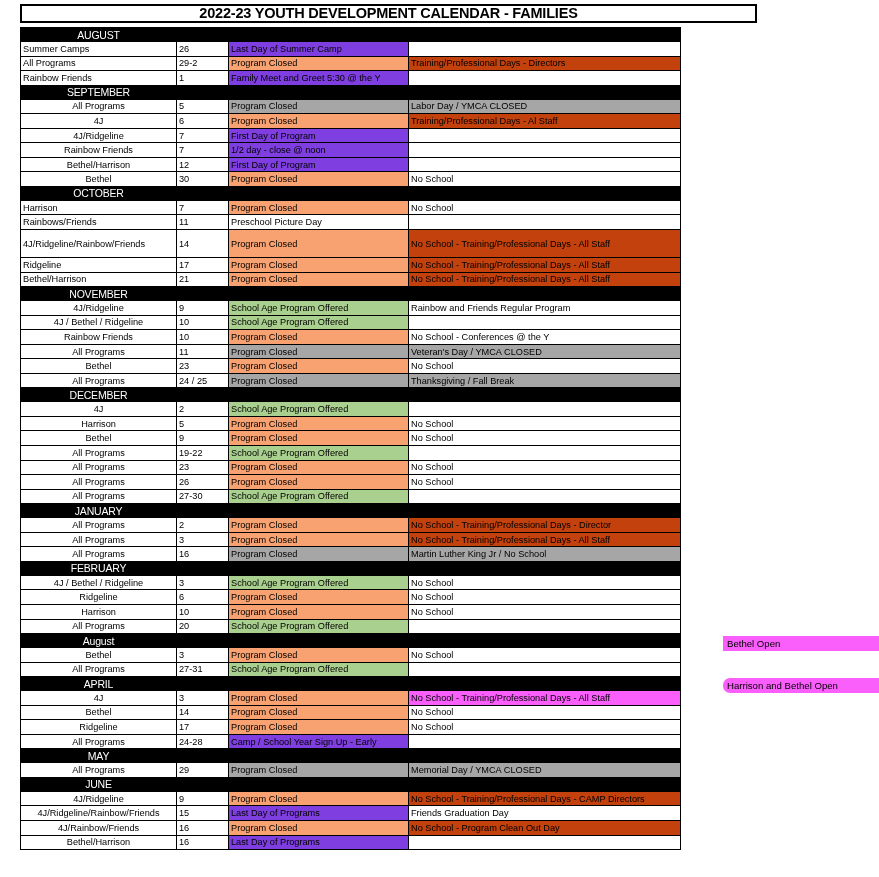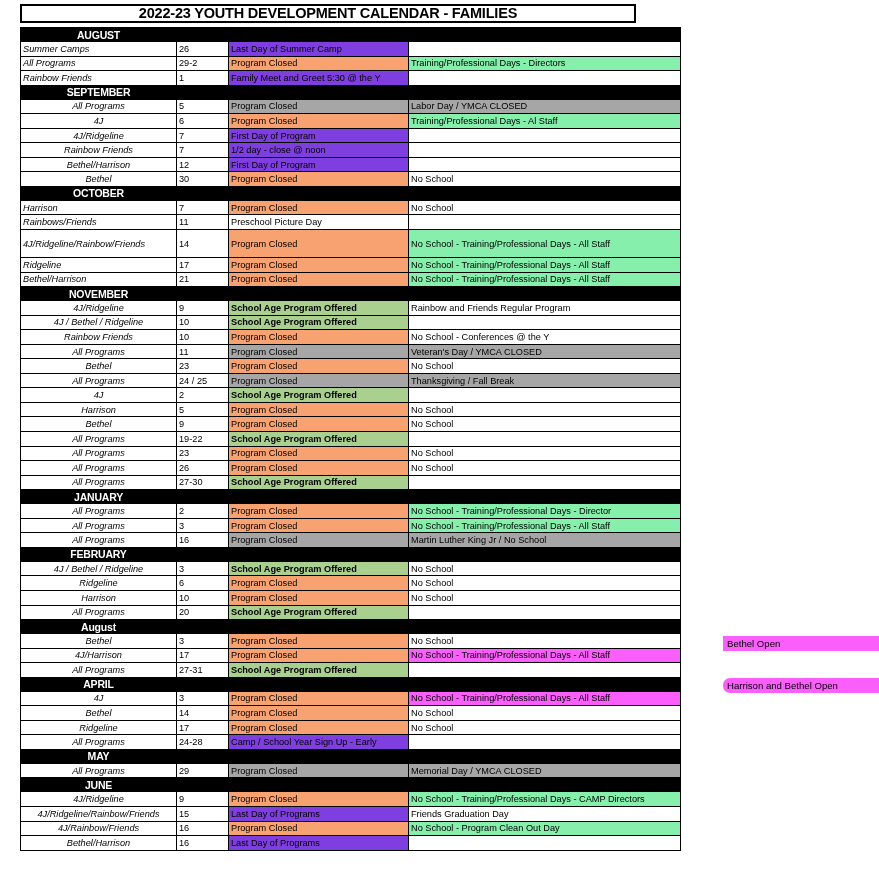--- a/index.html
+++ b/index.html
@@ -28,7 +28,7 @@
     position: absolute;
     left: 20px;
     top: 4px;
-    width: 616px;
+    width: 737px;
     height: 19px;
     border: 2px solid #000000;
     background: #ffffff;

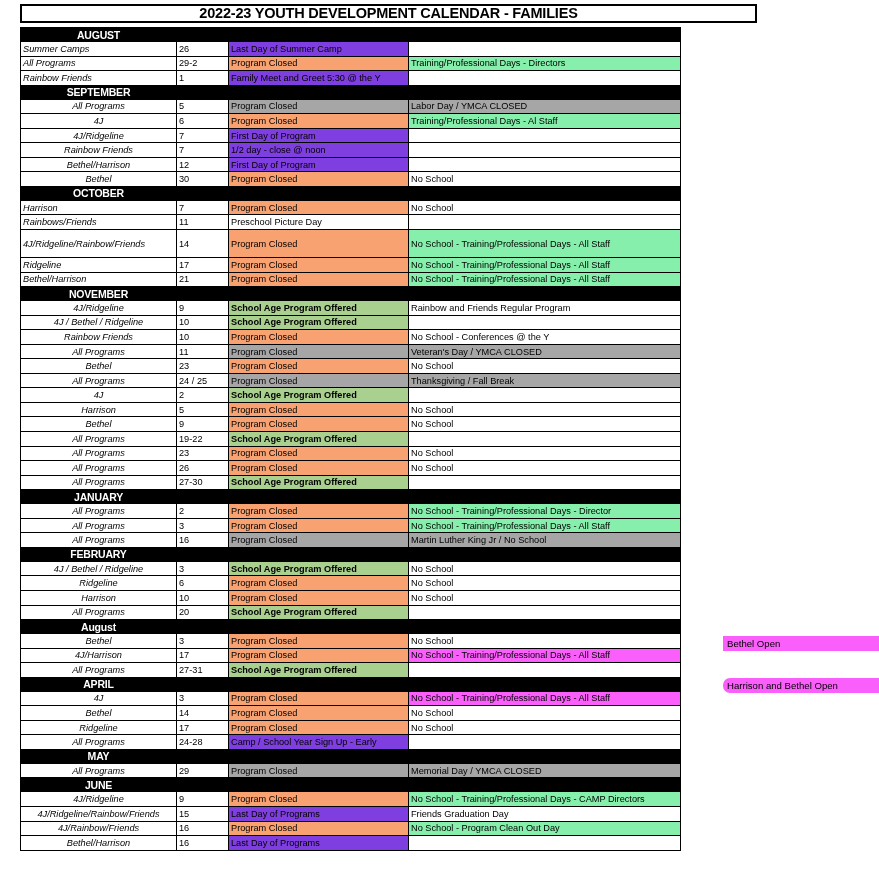--- a/index.html
+++ b/index.html
@@ -77,7 +77,7 @@
     background: #000000;
     border-color: #000000;
     color: #ffffff;
-    font-weight: bold;
+    font-weight: normal;
     font-size: 10.5px;
     text-align: center;
     height: 13px;

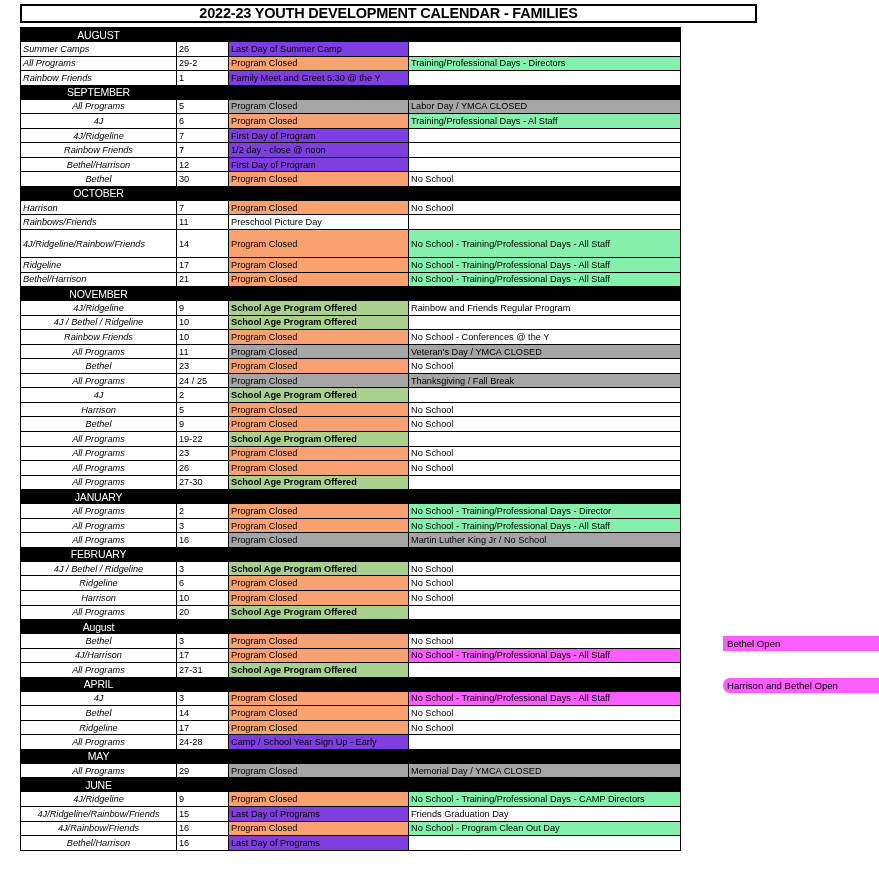--- a/index.html
+++ b/index.html
@@ -84,7 +84,7 @@
     letter-spacing: -0.2px;
   }
 
-  td.prog       { text-align: center; font-style: italic; }
+  td.prog       { text-align: center; }
   td.prog.left  { text-align: left; }
   td.date       { text-align: left; }
   td.act        { text-align: left; }

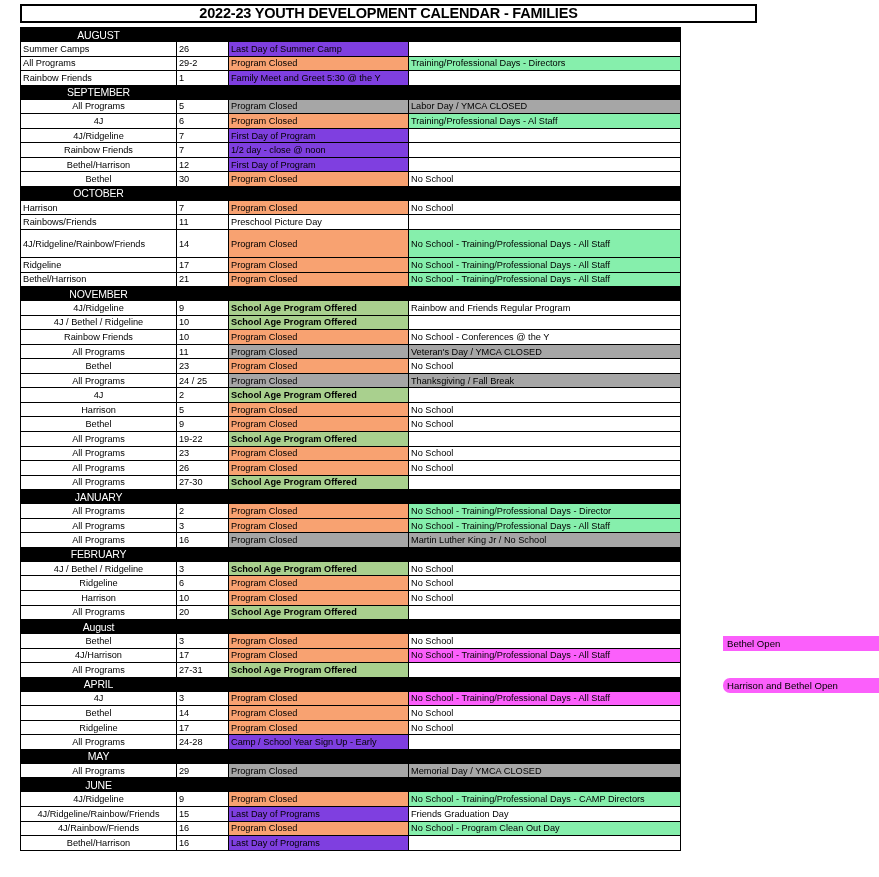--- a/index.html
+++ b/index.html
@@ -95,7 +95,7 @@
   .f-orange { background: #f8a271; }
   .f-purple { background: #7f3fe0; }
   .f-green  { background: #a9d08e; font-weight: bold; }
-  .f-blue   { background: #86efac; }
+  .f-blue   { background: #c2410c; }
   .f-gray   { background: #a6a6a6; }
   .f-pink   { background: #fb5ffb; }
 

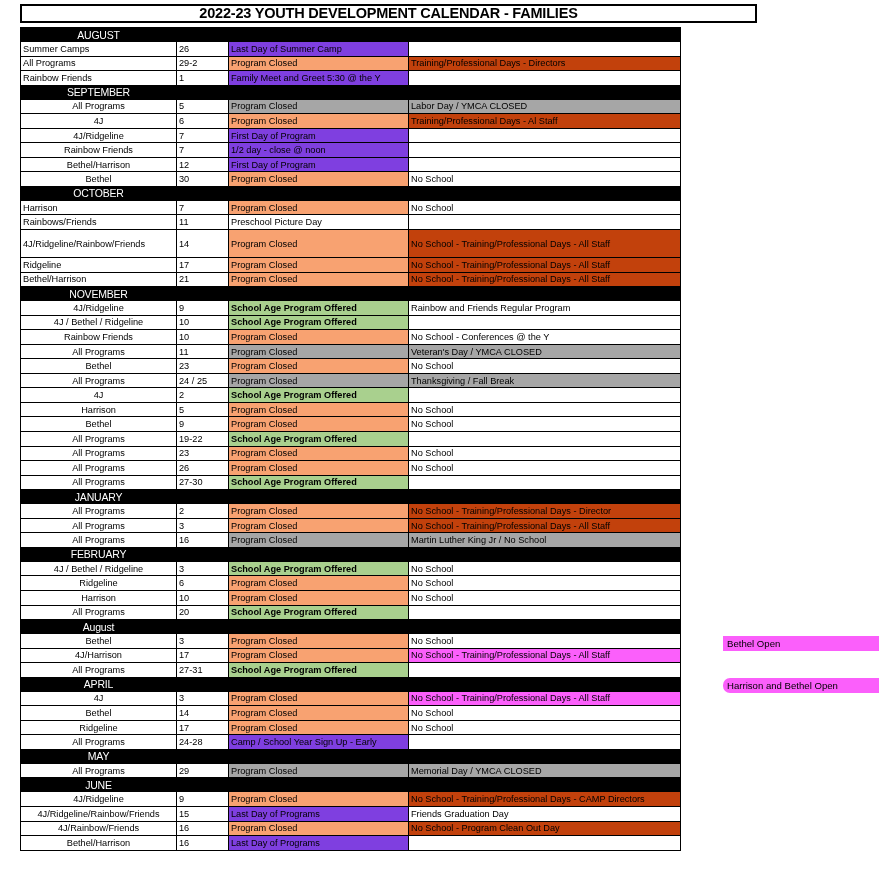--- a/index.html
+++ b/index.html
@@ -94,7 +94,7 @@
   .f-white  { background: #ffffff; }
   .f-orange { background: #f8a271; }
   .f-purple { background: #7f3fe0; }
-  .f-green  { background: #a9d08e; font-weight: bold; }
+  .f-green  { background: #a9d08e; }
   .f-blue   { background: #c2410c; }
   .f-gray   { background: #a6a6a6; }
   .f-pink   { background: #fb5ffb; }

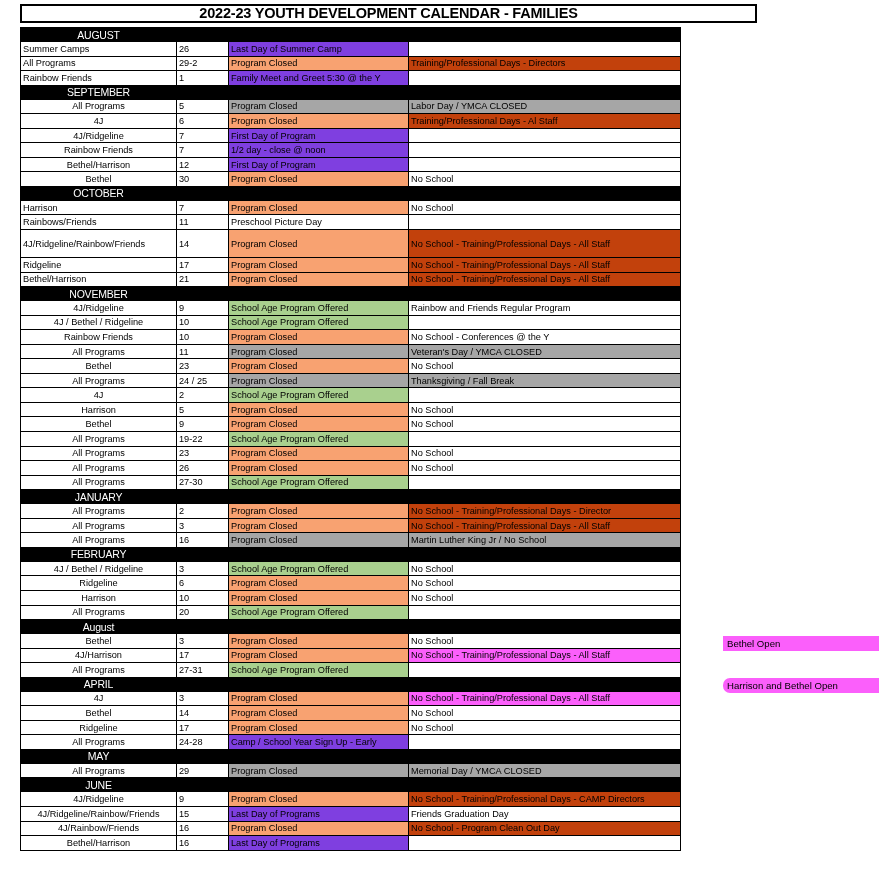--- a/index.html
+++ b/index.html
@@ -270,6 +270,10 @@
           <td class="act f-gray">Program Closed</td>
           <td class="note f-gray">Thanksgiving / Fall Break</td>
         </tr>
+        <tr class="month-row">
+          <td>DECEMBER</td>
+          <td colspan="3"></td>
+        </tr>
         <tr>
           <td class="prog">4J</td>
           <td class="date">2</td>

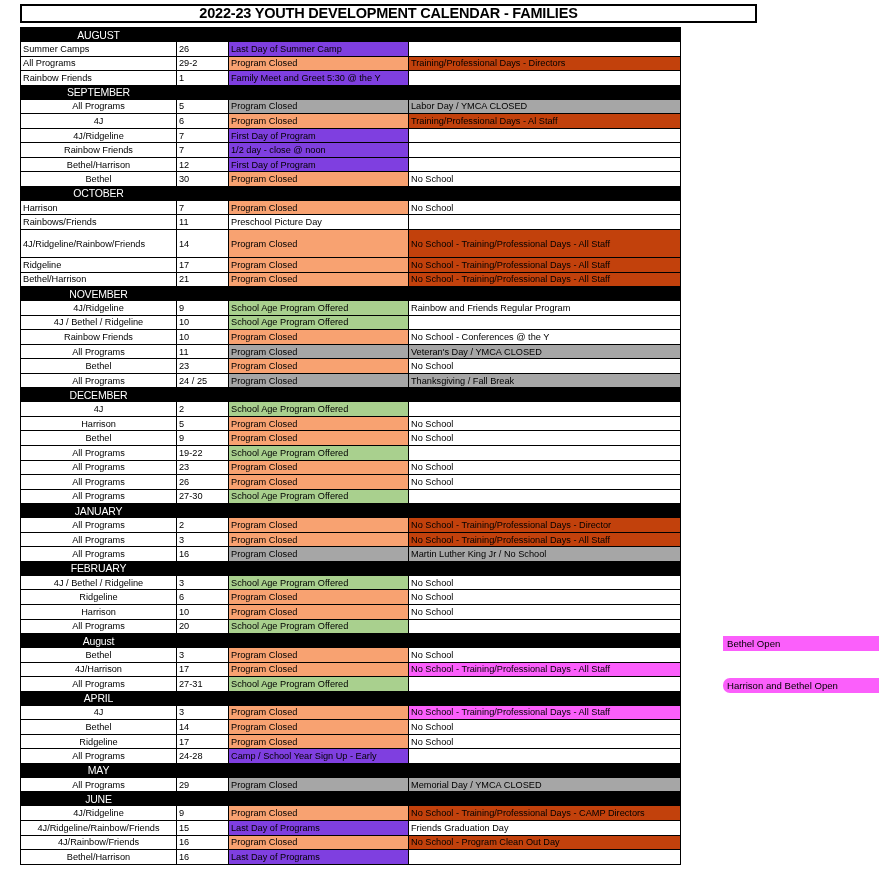--- a/index.html
+++ b/index.html
@@ -377,12 +377,6 @@
           <td class="note f-white">No School</td>
         </tr>
         <tr>
-          <td class="prog">4J/Harrison</td>
-          <td class="date">17</td>
-          <td class="act f-orange">Program Closed</td>
-          <td class="note f-pink">No School - Training/Professional Days - All Staff</td>
-        </tr>
-        <tr>
           <td class="prog">All Programs</td>
           <td class="date">27-31</td>
           <td class="act f-green">School Age Program Offered</td>

